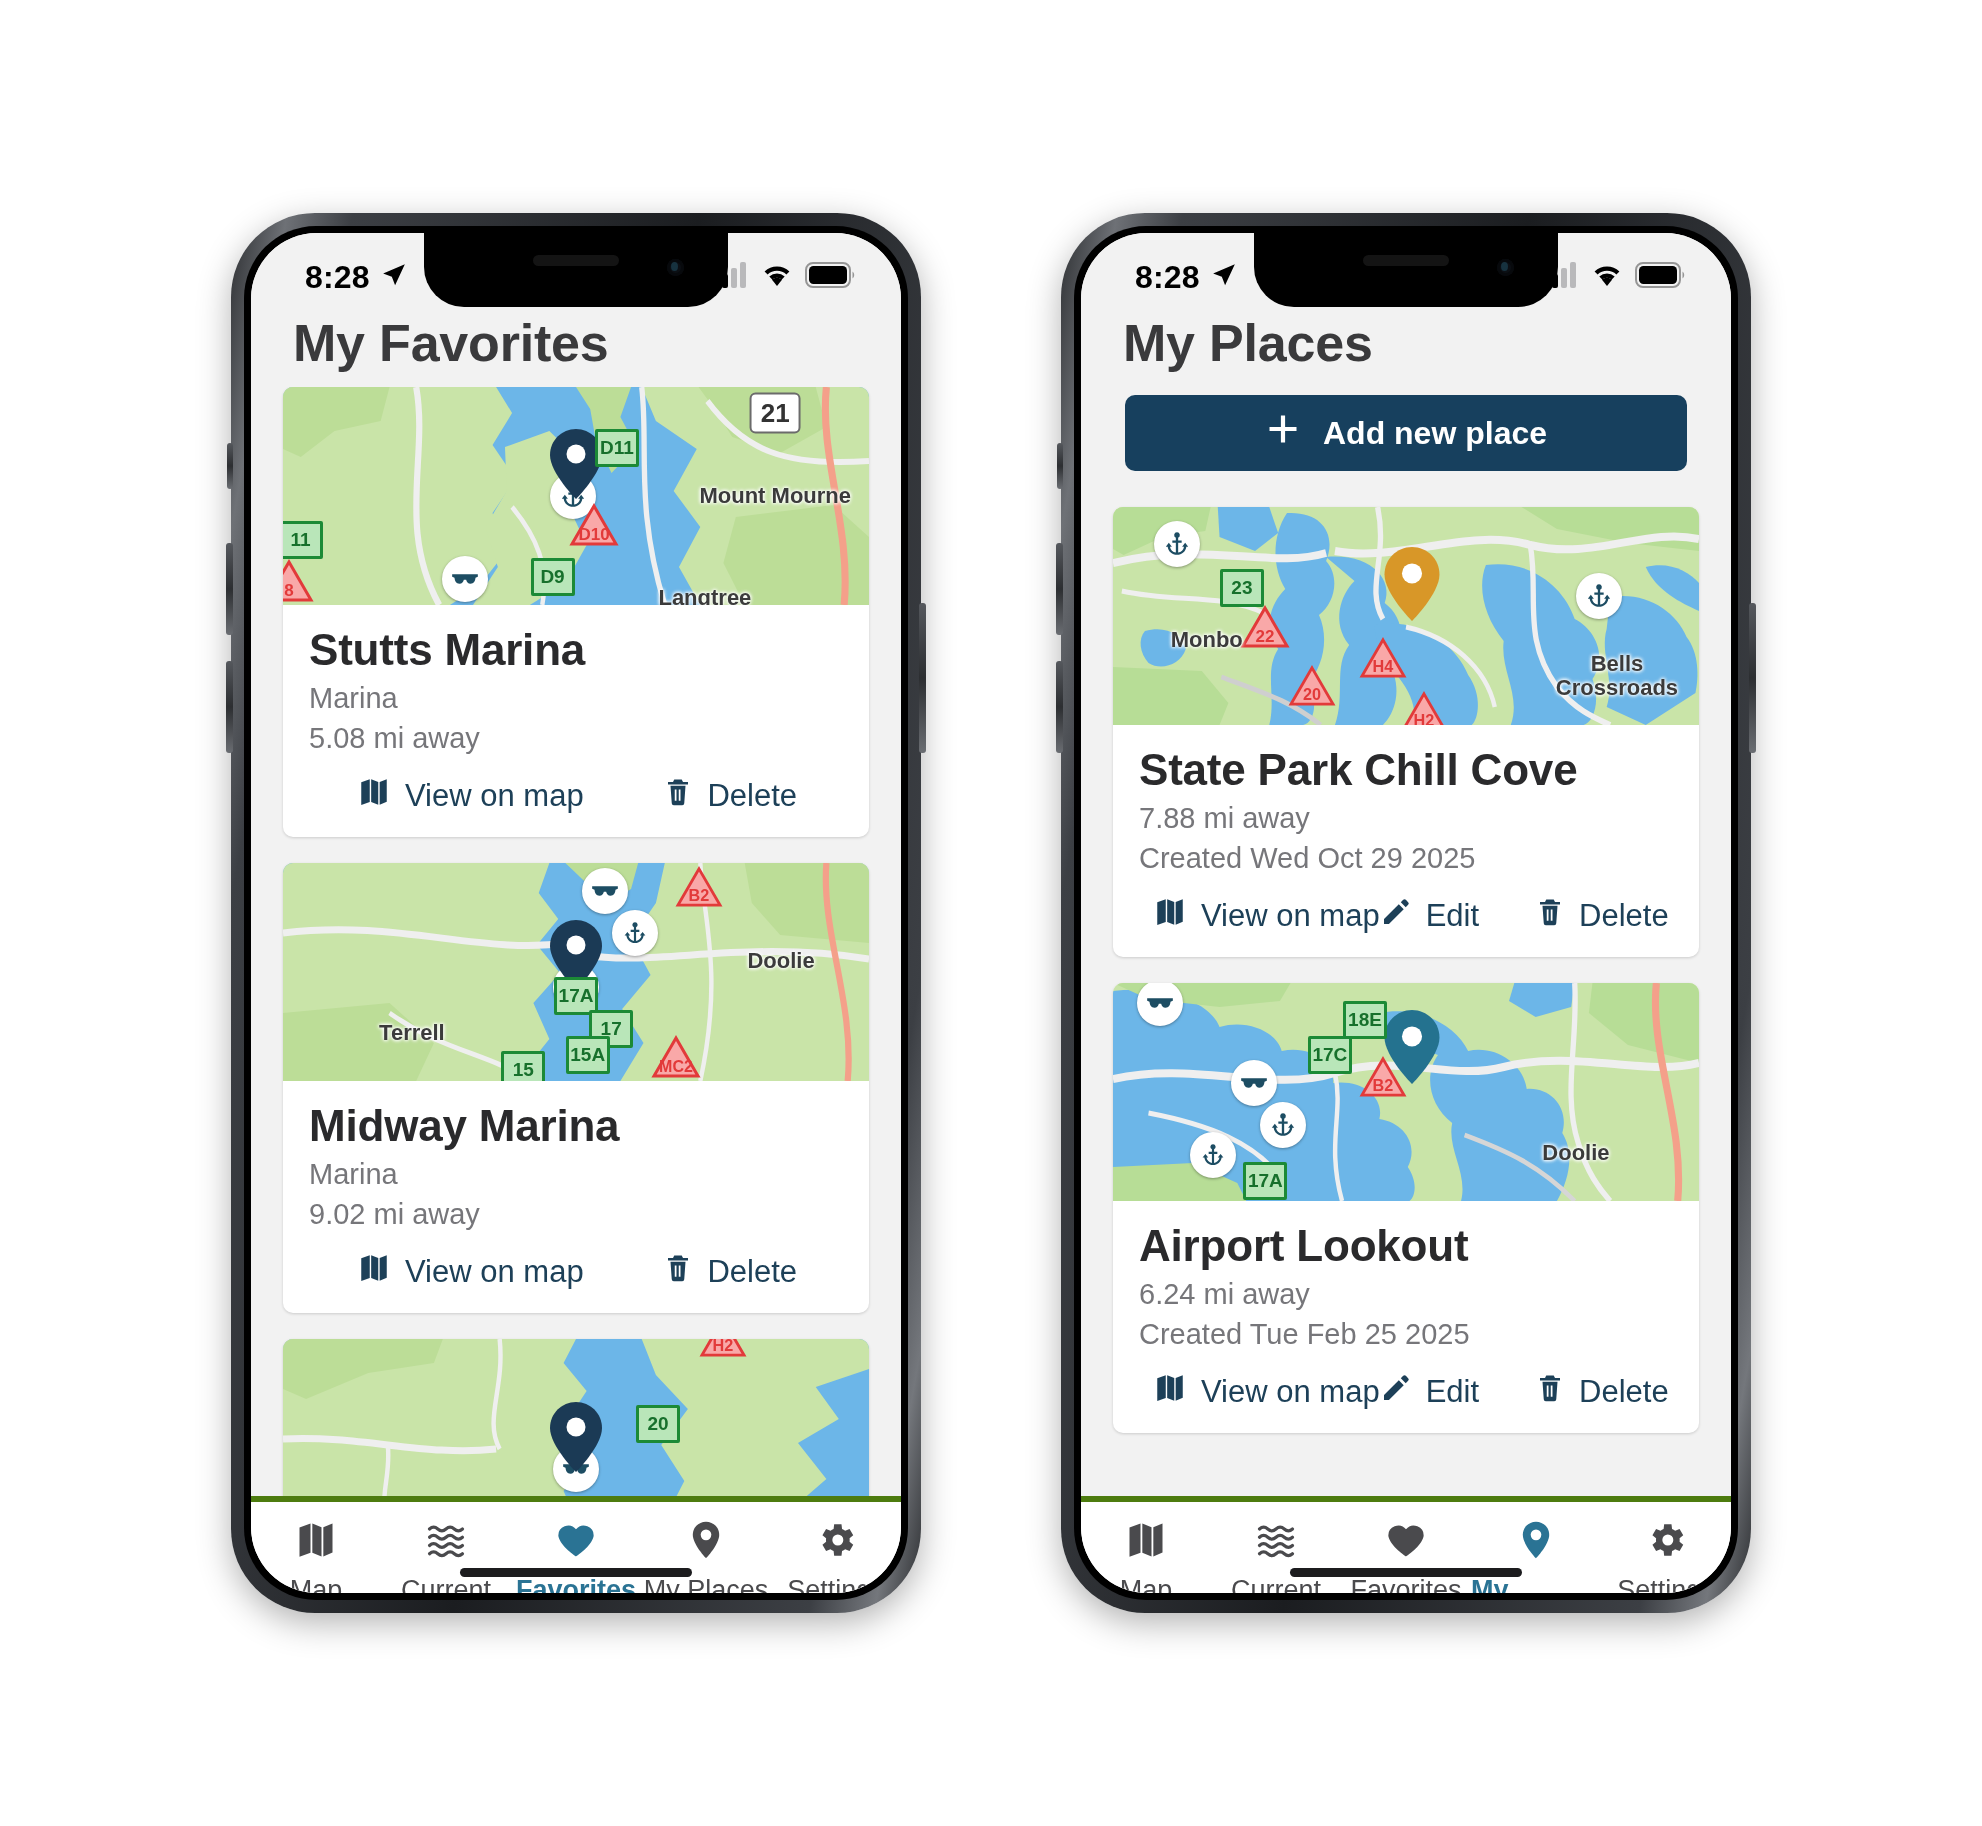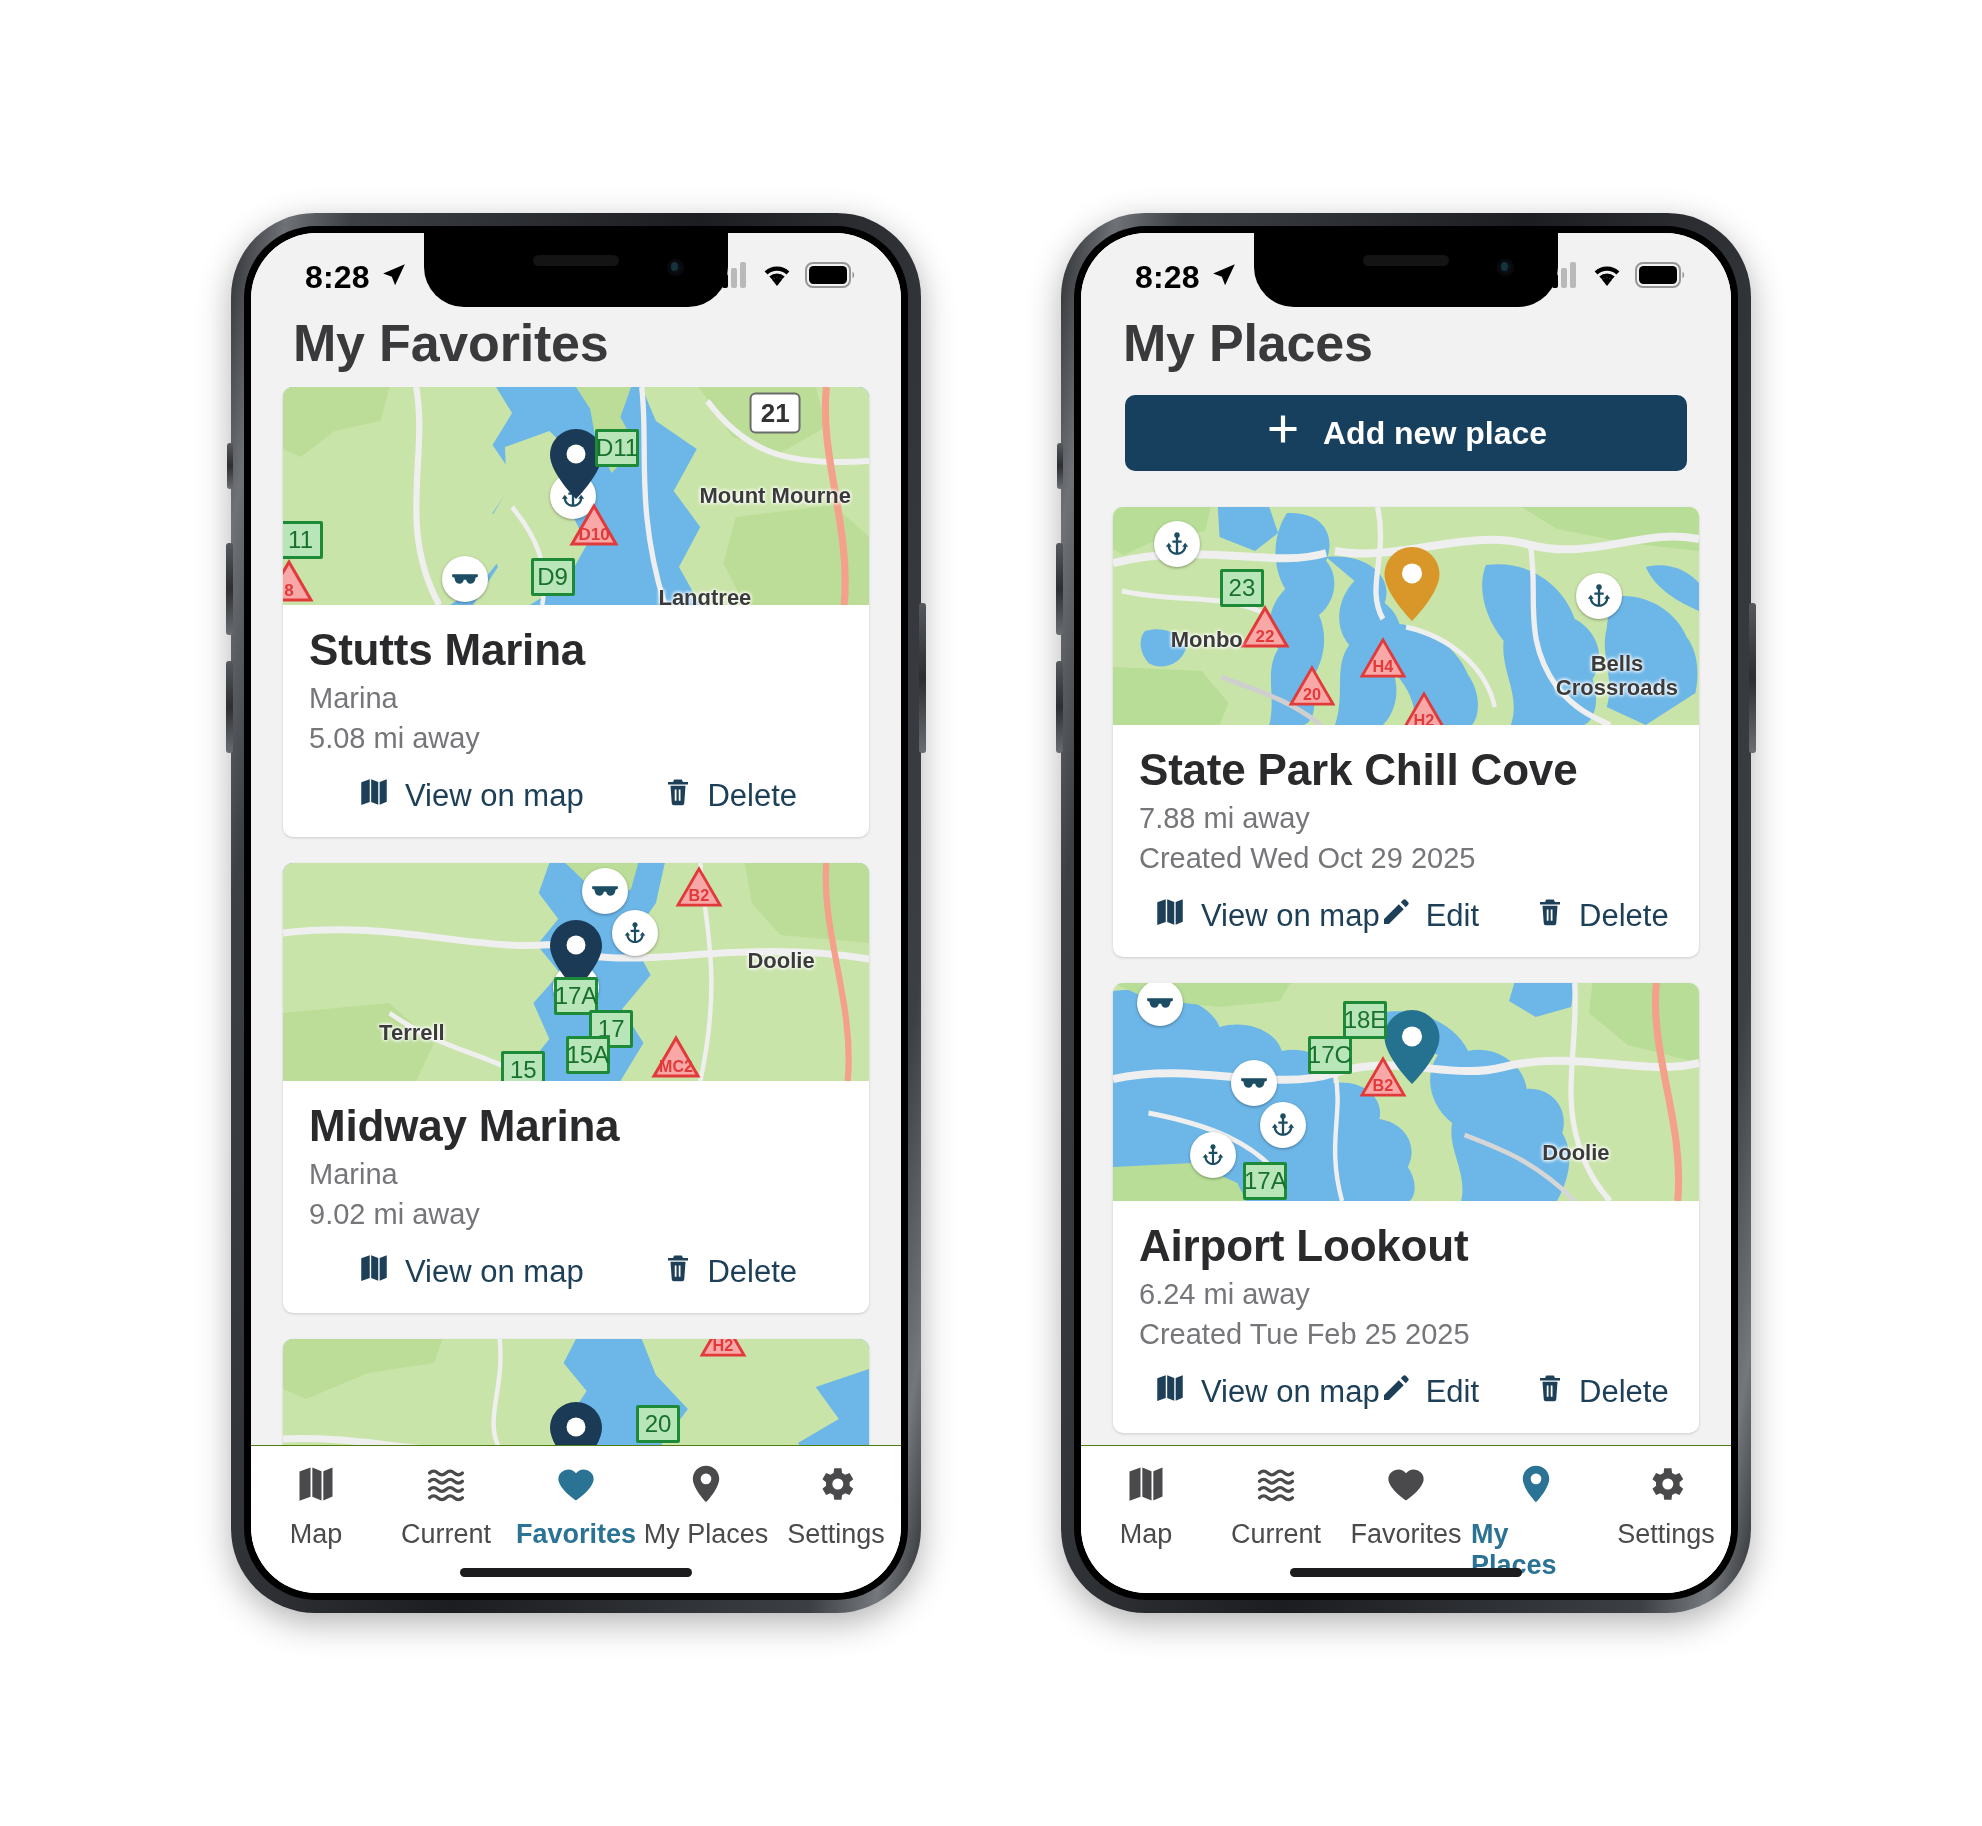--- a/index.html
+++ b/index.html
@@ -147,7 +147,7 @@
   }
   .buoy-g, .buoy-r {
     position:absolute; transform:translate(-50%,-50%);
-    font-size:24px; font-weight:400; display:flex;
+    font-size:19px; font-weight:700; display:flex;
     align-items:center; justify-content:center;
   }
   .buoy-g { width:44px; height:38px; border:3px solid #1c8a36; background:#b9e6b9; color:#17702c; border-radius:2px; }

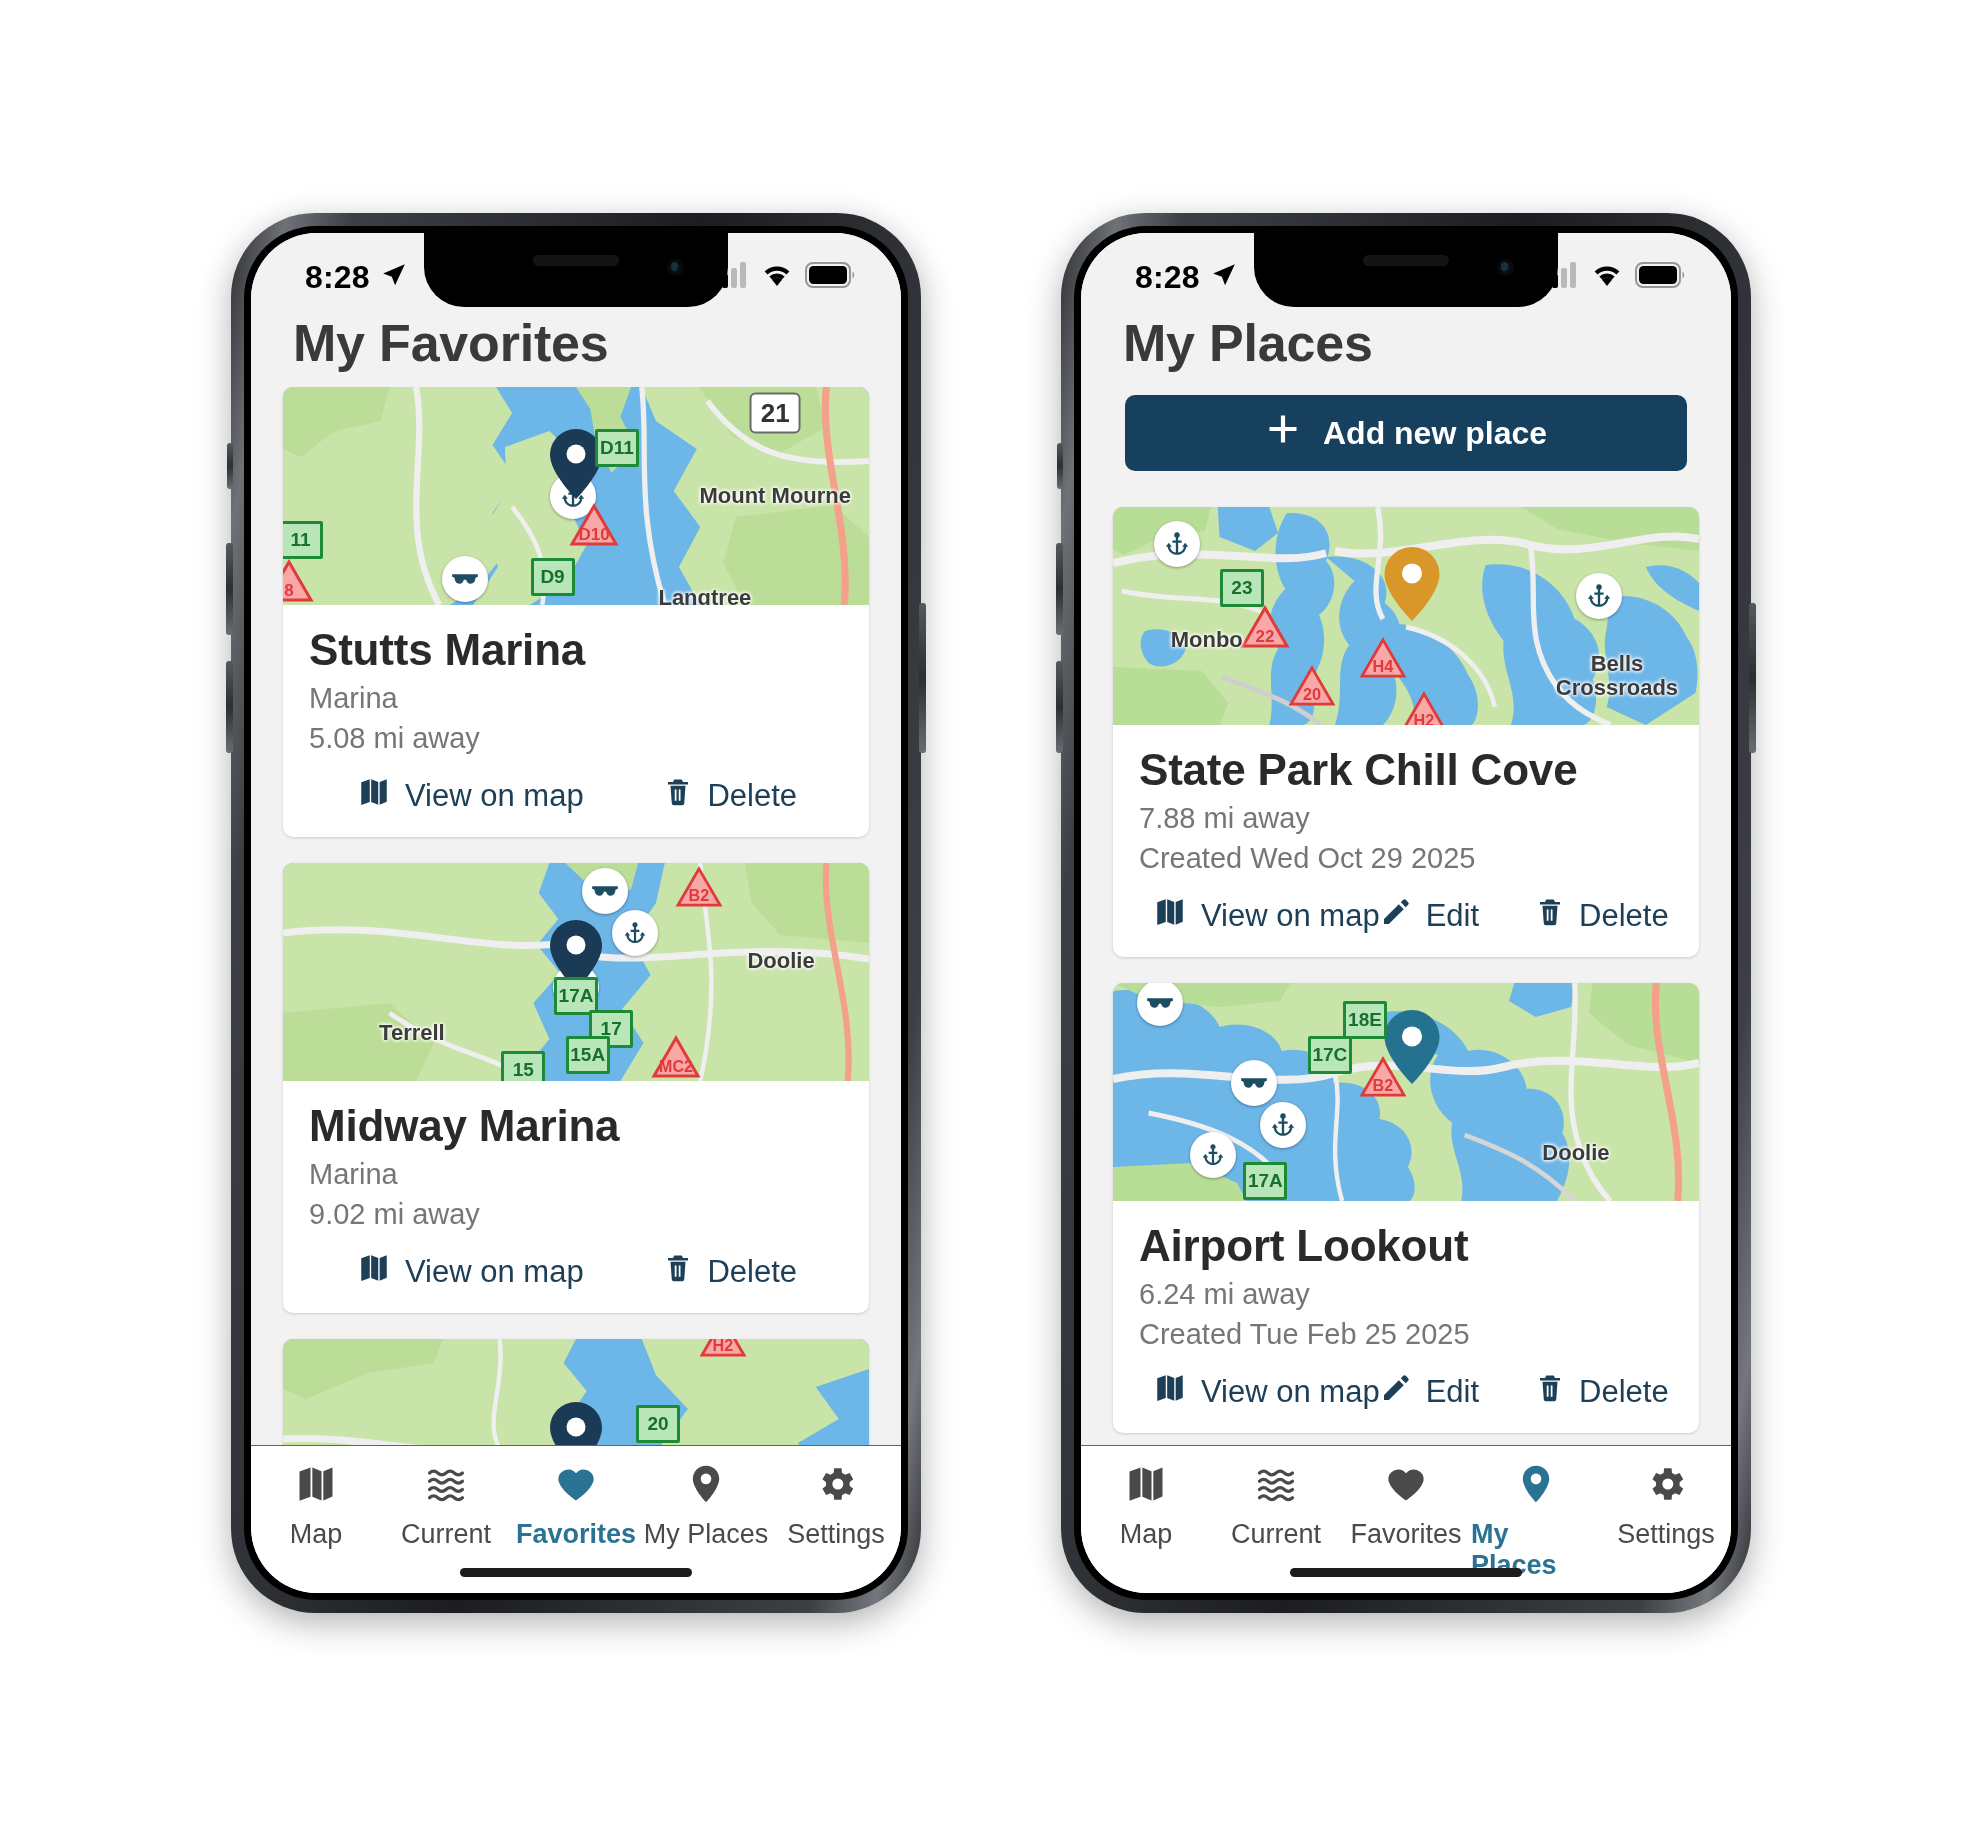--- a/index.html
+++ b/index.html
@@ -123,9 +123,9 @@
 
   
   .tabbar {
-    flex:0 0 auto; height:148px; background:#fff;
+    flex:0 0 auto; height:97px; background:#fff;
     display:flex; align-items:flex-start; padding-top:16px;
-    border-top:1px solid #4d7c0f;
+    border-top:6px solid #4d7c0f;
   }
   .tab { flex:1 1 0; display:flex; flex-direction:column; align-items:center; gap:9px; }
   .tab-label { font-size:27px; color:#4a4a4d; }

